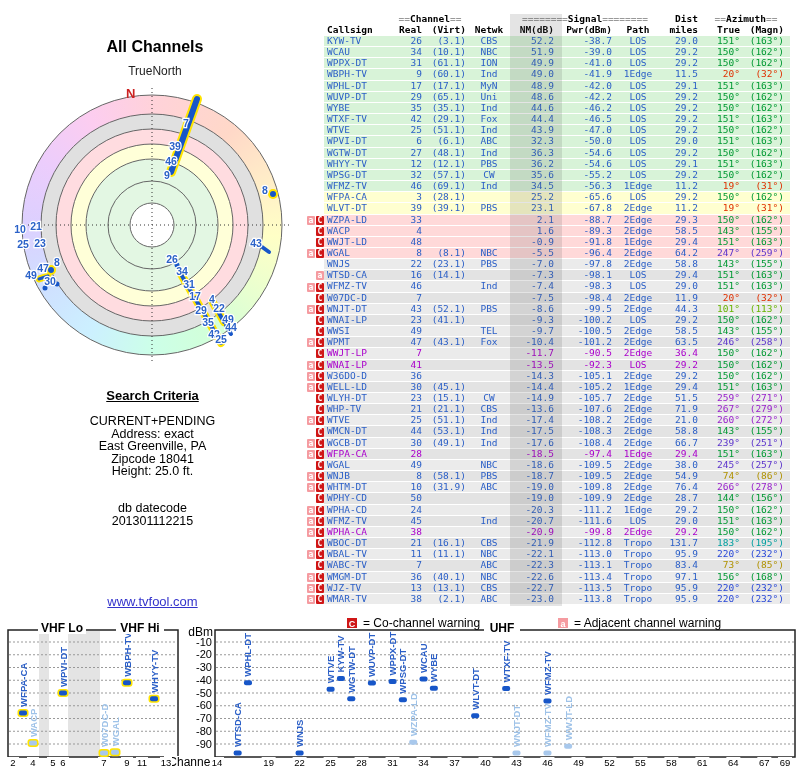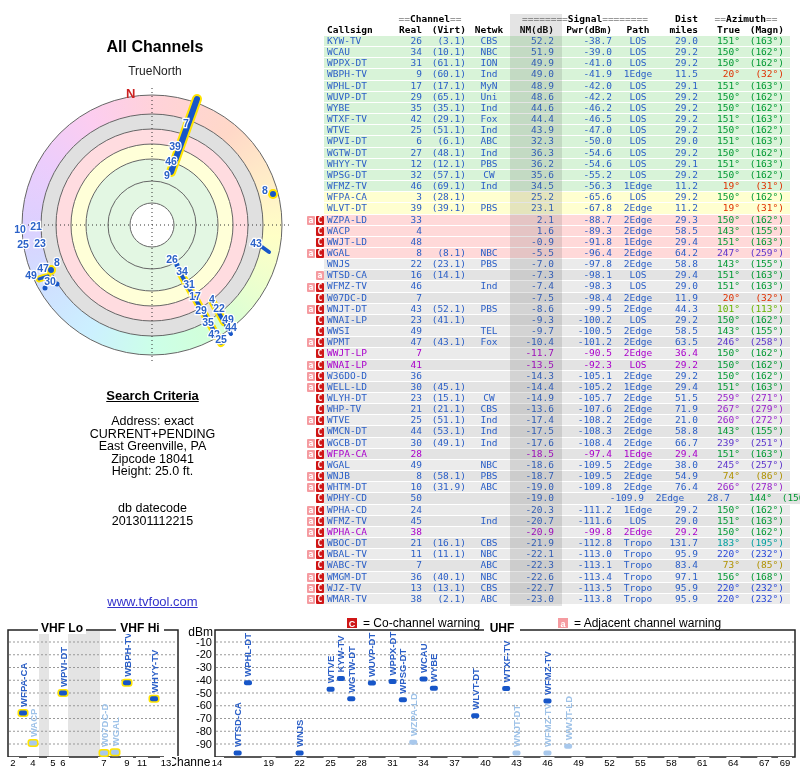--- a/index.html
+++ b/index.html
@@ -134,8 +134,8 @@
 
 <div id="criteria">
   <div class="ttl">Search Criteria</div>
+  <div class="ln">CURRENT+PENDING</div>
   <div class="ln">Address: exact</div>
-  <div class="ln">CURRENT+PENDING</div>
   <div class="ln">East Greenville, PA</div>
   <div class="ln">Zipcode 18041</div>
   <div class="ln">Height: 25.0 ft.</div>

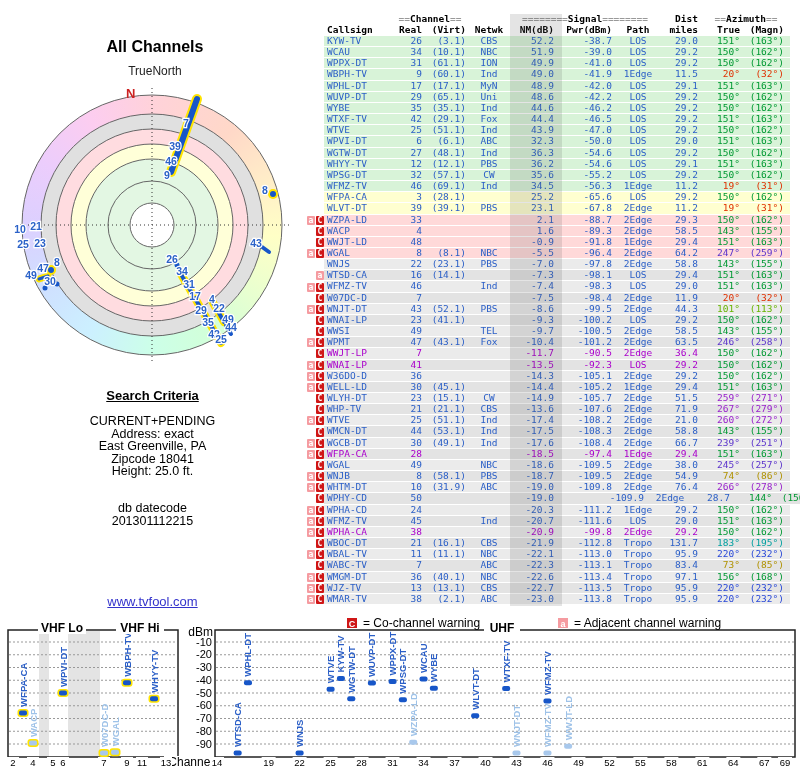--- a/index.html
+++ b/index.html
@@ -856,7 +856,7 @@
           <span class="sp c-vi" style="color: rgb(43, 95, 199);"></span>
           <span class="sp c-ne" style="color: rgb(43, 95, 199);"></span>
           <span class="sp c-nm" style="color: rgb(43, 95, 199);">-19.0</span>
-          <span class="sp c-pw" style="color: rgb(43, 95, 199); margin-left: 32px;">-109.9</span>
+          <span class="sp c-pw" style="color: rgb(43, 95, 199);">-109.9</span>
           <span class="sp c-pa" style="color: rgb(43, 95, 199);">2Edge</span>
           <span class="sp c-mi" style="color: rgb(43, 95, 199);">28.7</span>
           <span class="sp c-tr" style="color: rgb(0, 153, 51);">144°</span>

